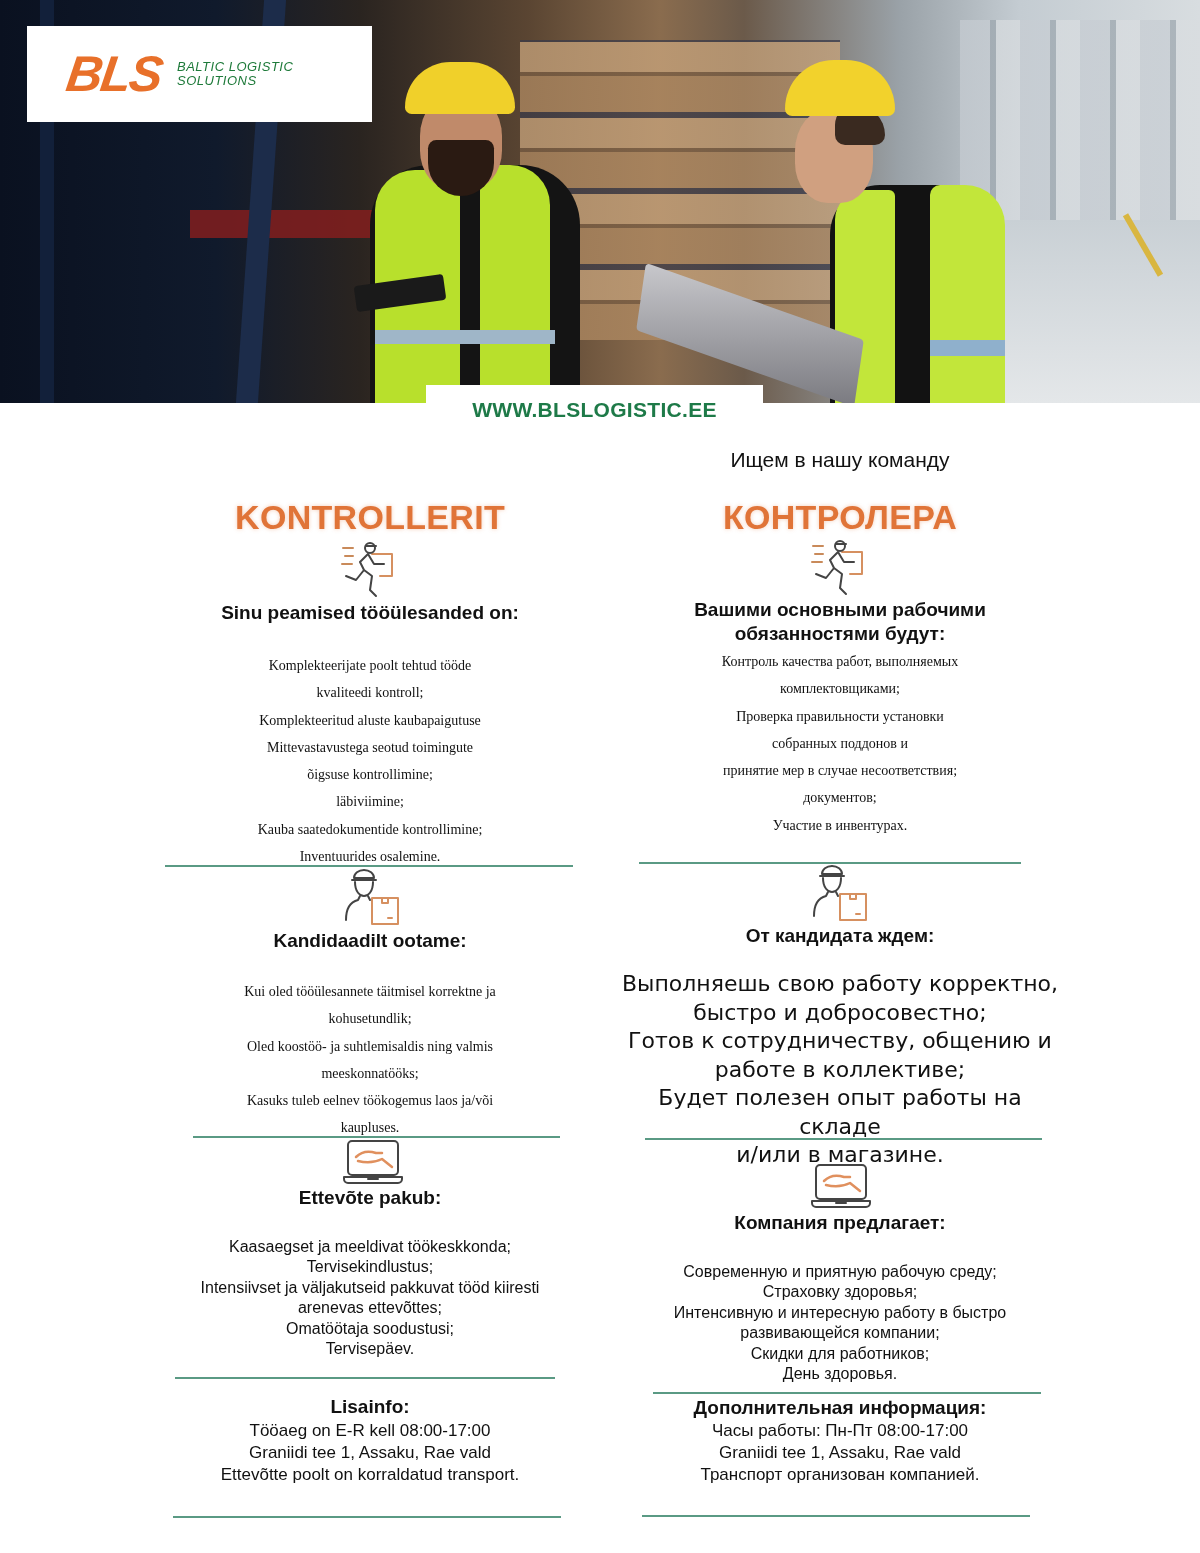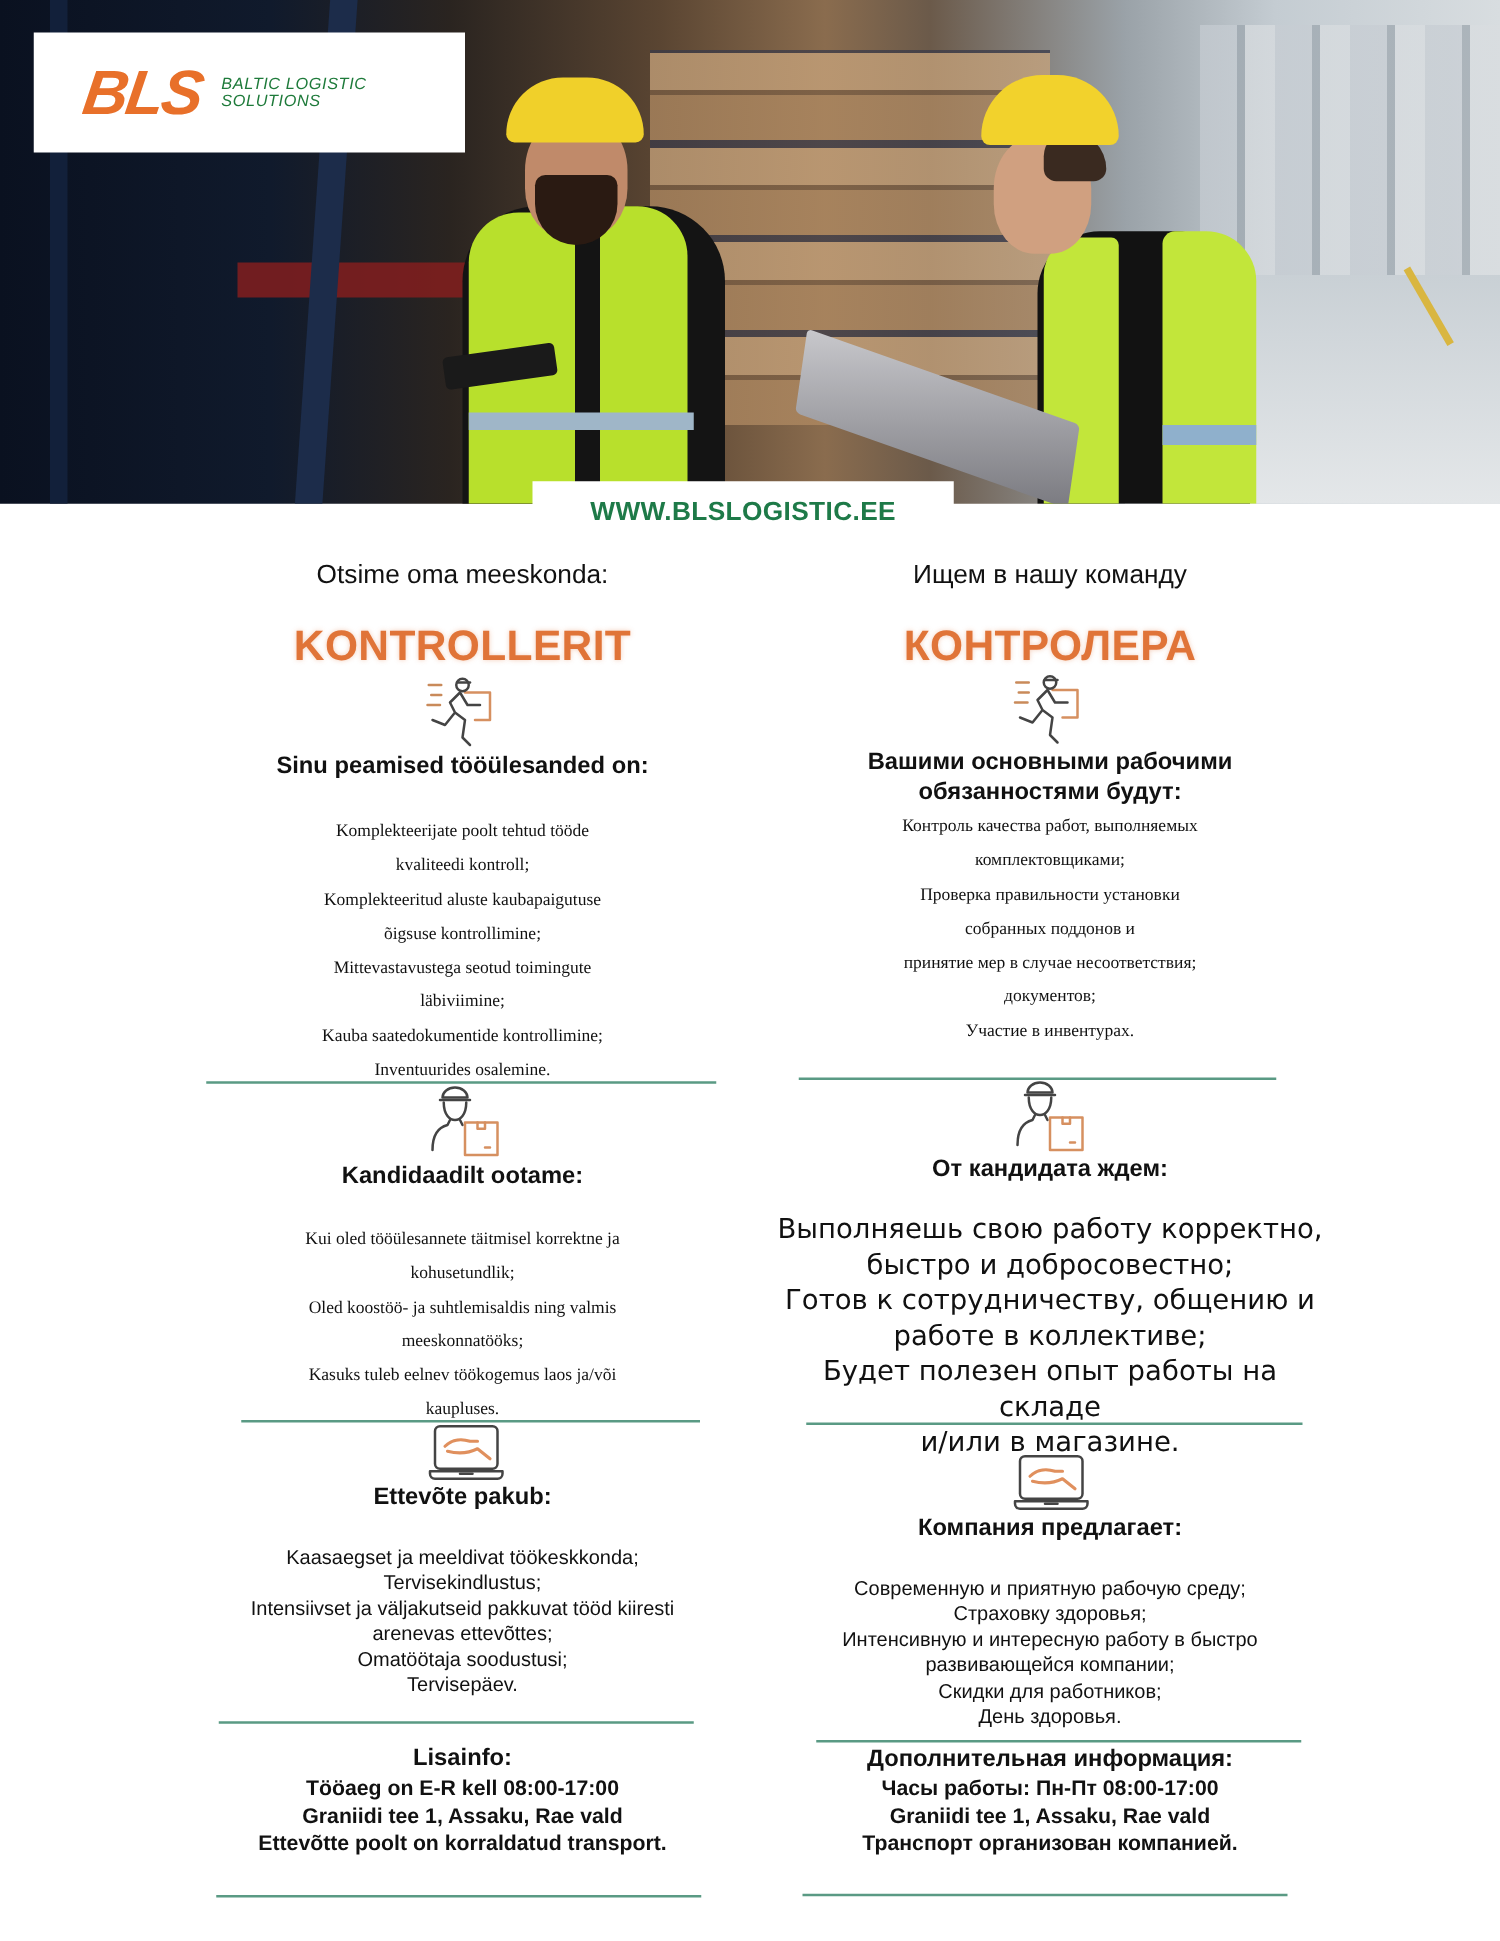--- a/index.html
+++ b/index.html
@@ -111,7 +111,6 @@
 <div class="url">WWW.BLSLOGISTIC.EE</div>
 
 <div class="col left" style="top:0;height:1553px;">
-  <div class="abs intro" style="top:448px;">Otsime oma meeskonda:</div>
   <div class="abs position" style="top:498px;">KONTROLLERIT</div>
 
   <div class="icon" style="left:190px;top:540px;">

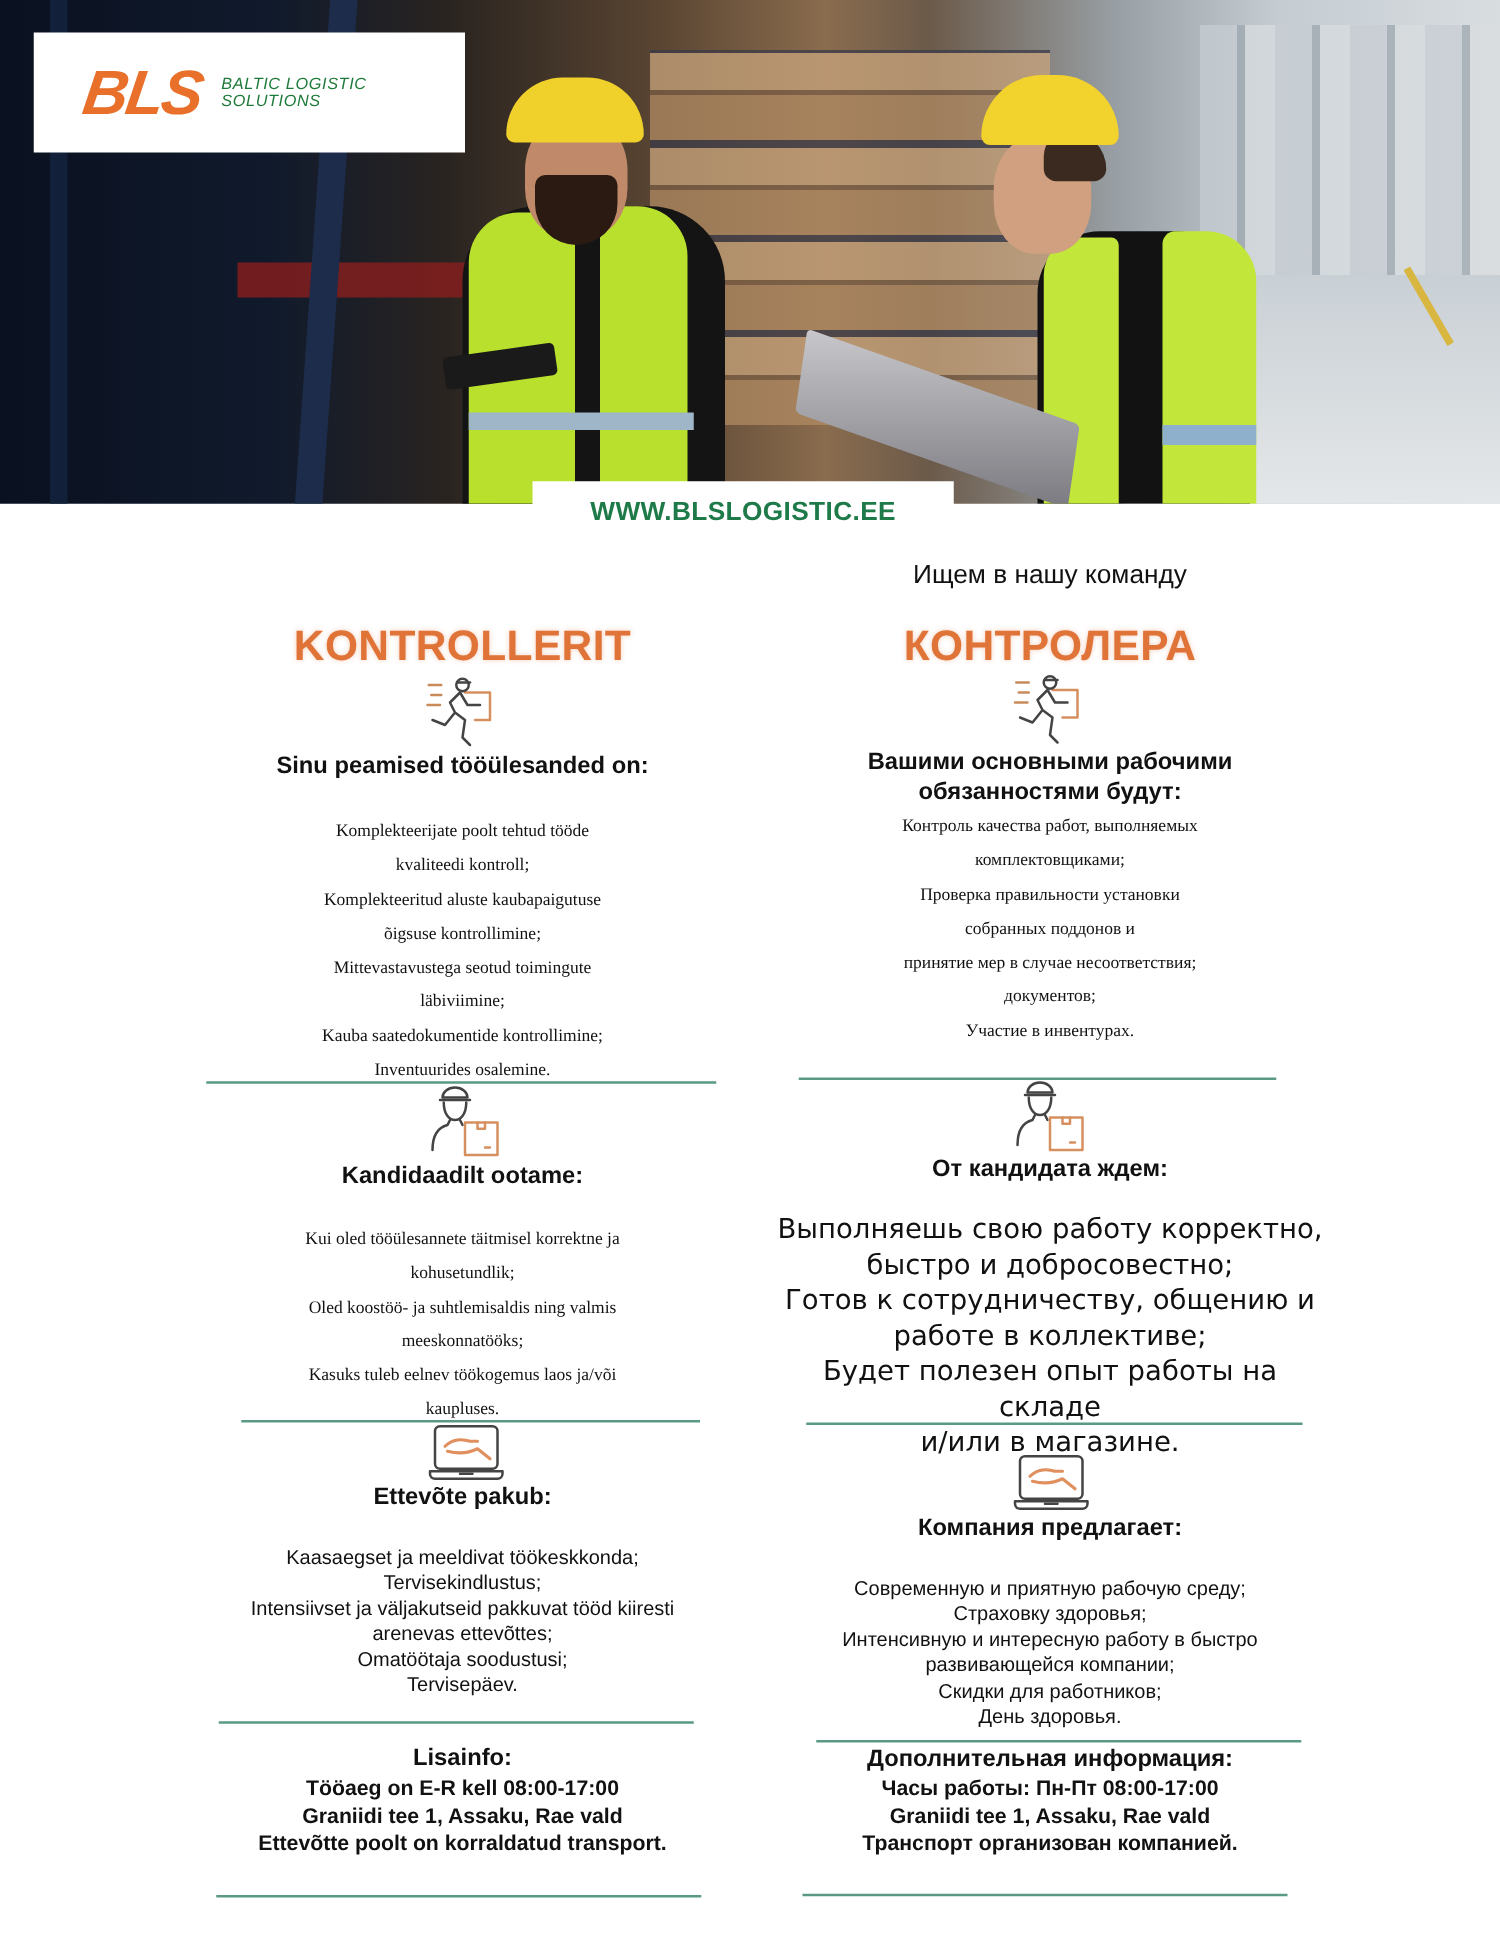--- a/index.html
+++ b/index.html
@@ -129,8 +129,8 @@
     <div>Komplekteerijate poolt tehtud tööde</div>
     <div>kvaliteedi kontroll;</div>
     <div>Komplekteeritud aluste kaubapaigutuse</div>
+    <div>Mittevastavustega seotud toimingute</div>
     <div>õigsuse kontrollimine;</div>
-    <div>Mittevastavustega seotud toimingute</div>
     <div>läbiviimine;</div>
     <div>Kauba saatedokumentide kontrollimine;</div>
     <div>Inventuurides osalemine.</div>

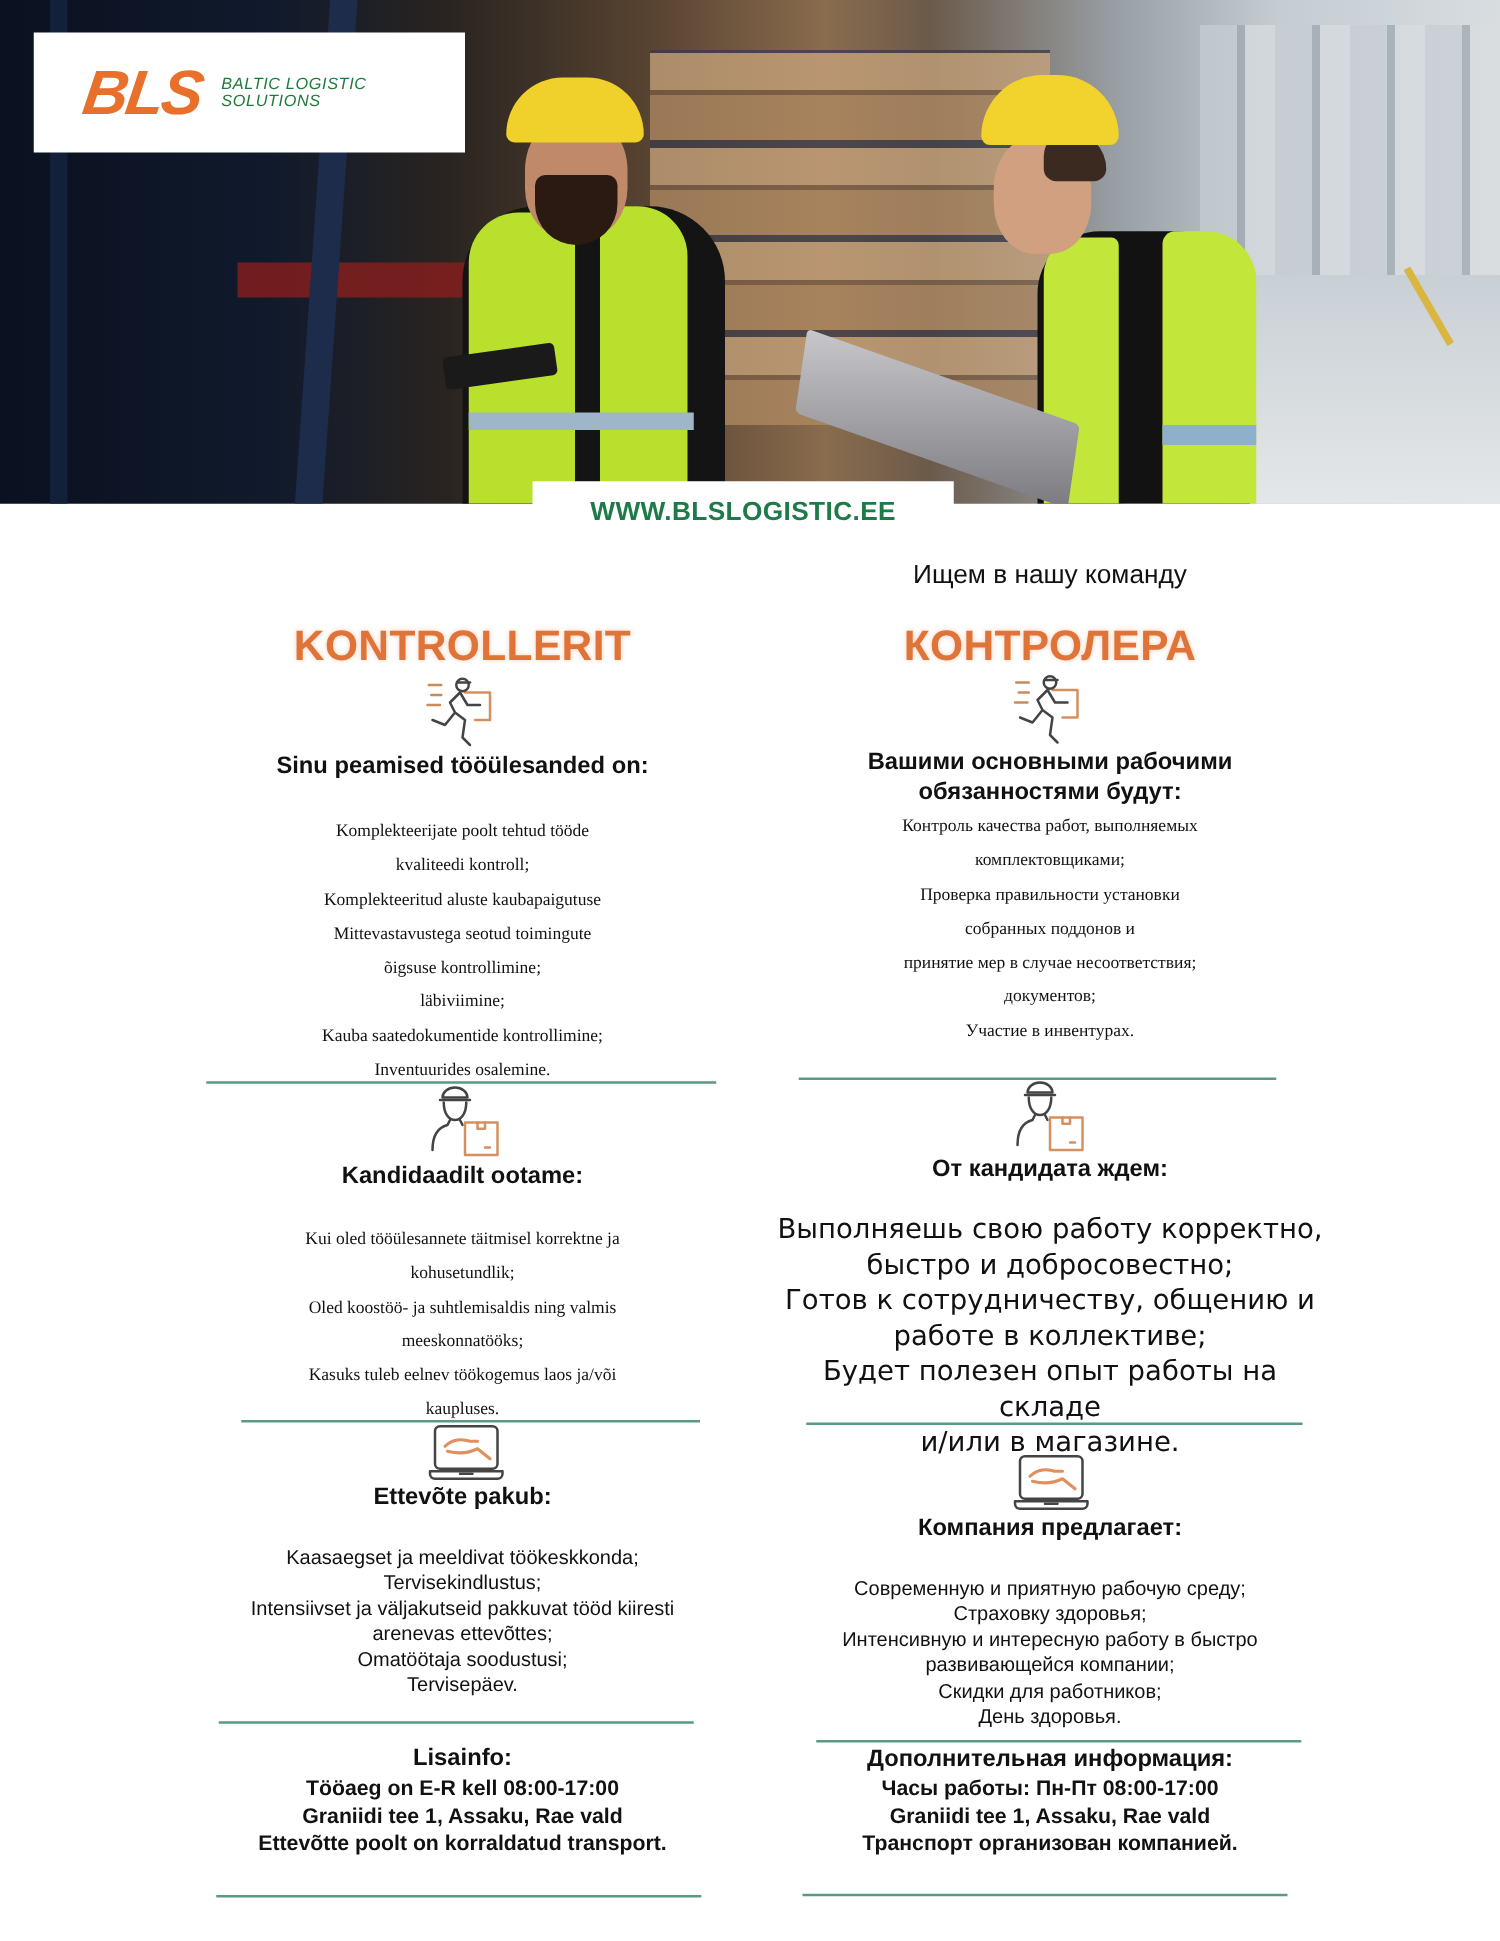--- a/index.html
+++ b/index.html
@@ -60,7 +60,7 @@
   .sans-list-lg { font-family: "DejaVu Sans", sans-serif; font-size: 22px; line-height: 28.5px; color: #111; }
   .sans-list { font-family: "Liberation Sans", sans-serif; font-size: 16px; line-height: 20.4px; color: #111; }
   .info-title { font-weight: 700; font-size: 19px; color: #111; }
-  .info-list { font-size: 17px; line-height: 22px; color: #111; font-weight: bold; }
+  .info-list { font-size: 17px; line-height: 22px; color: #111; }
 
   .rule { position: absolute; height: 2px; background: #5a9a84; }
 

